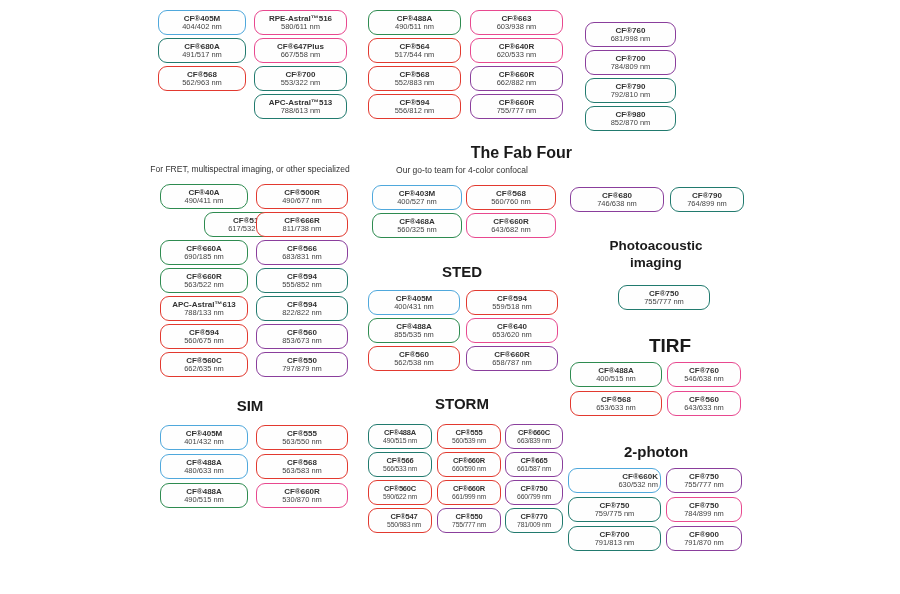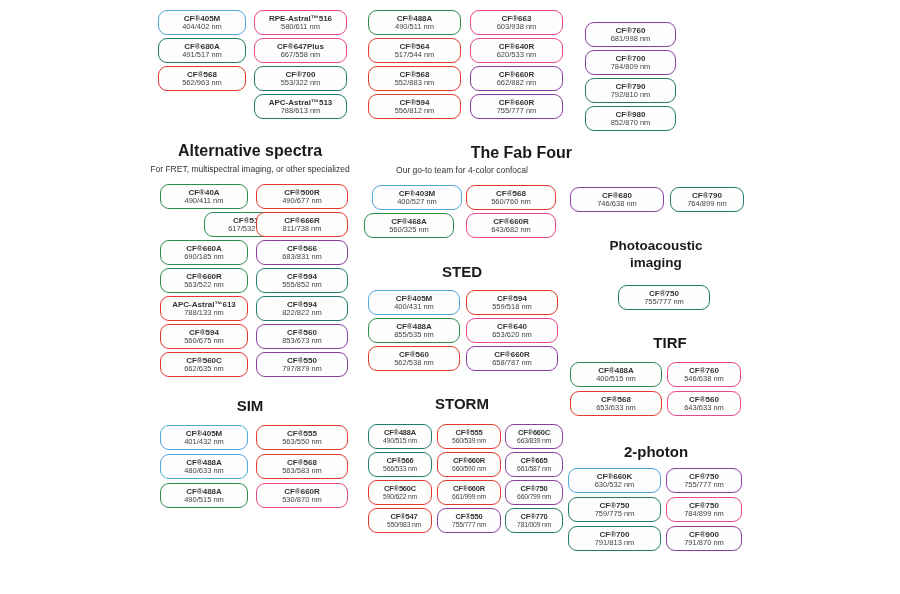--- a/index.html
+++ b/index.html
@@ -137,7 +137,6 @@
       <div class="dye-name">CF®980</div>
       <div class="dye-exem">852/870 nm</div>
     </div>
-    <div class="section-title" style="left: 140px; top: 141px; width: 220px; font-size: 16px;">Alternative spectra</div>
     <div class="section-subtitle" style="left: 120px; top: 164px; width: 260px;">For FRET, multispectral imaging, or other specialized</div>
     <div class="chip" style="left: 160px; top: 184px; width: 88px; border-color: rgb(46, 139, 80);">
       <div class="dye-name">CF®40A</div>

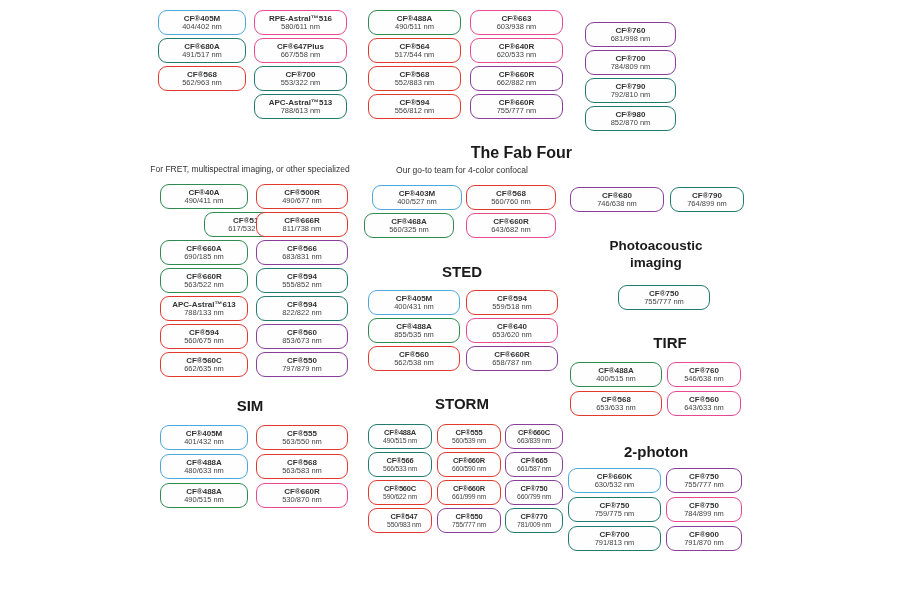--- a/index.html
+++ b/index.html
@@ -138,7 +138,7 @@
       <div class="dye-exem">852/870 nm</div>
     </div>
     <div class="section-subtitle" style="left: 120px; top: 164px; width: 260px;">For FRET, multispectral imaging, or other specialized</div>
-    <div class="chip" style="left: 160px; top: 184px; width: 88px; border-color: rgb(46, 139, 80);">
+    <div class="chip" style="left: 160px; top: 184px; width: 88px; border-color: rgb(46, 139, 80); border-radius: 10px;">
       <div class="dye-name">CF®40A</div>
       <div class="dye-exem">490/411 nm</div>
     </div>

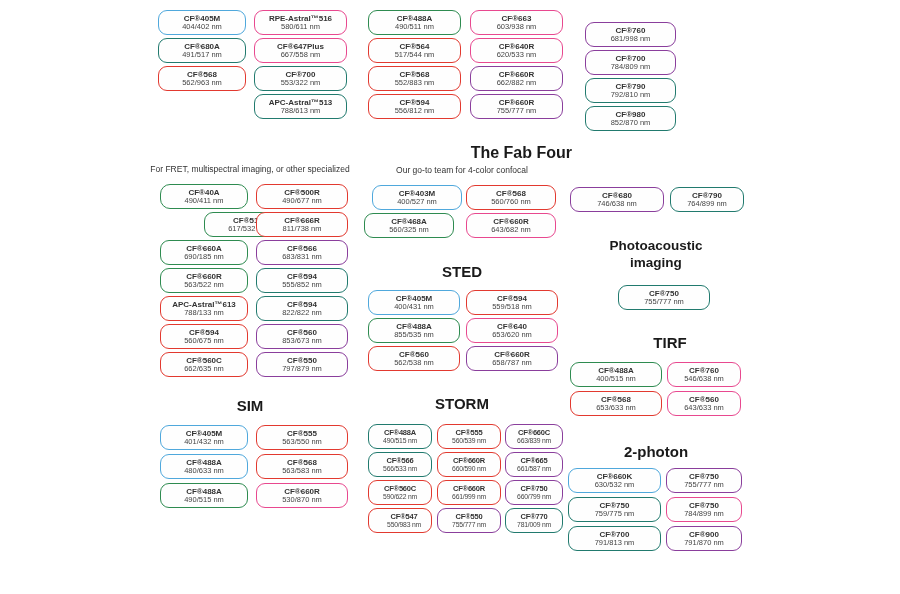--- a/index.html
+++ b/index.html
@@ -200,7 +200,7 @@
       <div class="dye-name">CF®403M</div>
       <div class="dye-exem">400/527 nm</div>
     </div>
-    <div class="chip" style="left: 364px; top: 213px; width: 90px; border-color: rgb(46, 139, 80);">
+    <div class="chip" style="left: 372px; top: 213px; width: 90px; border-color: rgb(46, 139, 80);">
       <div class="dye-name">CF®468A</div>
       <div class="dye-exem">560/325 nm</div>
     </div>

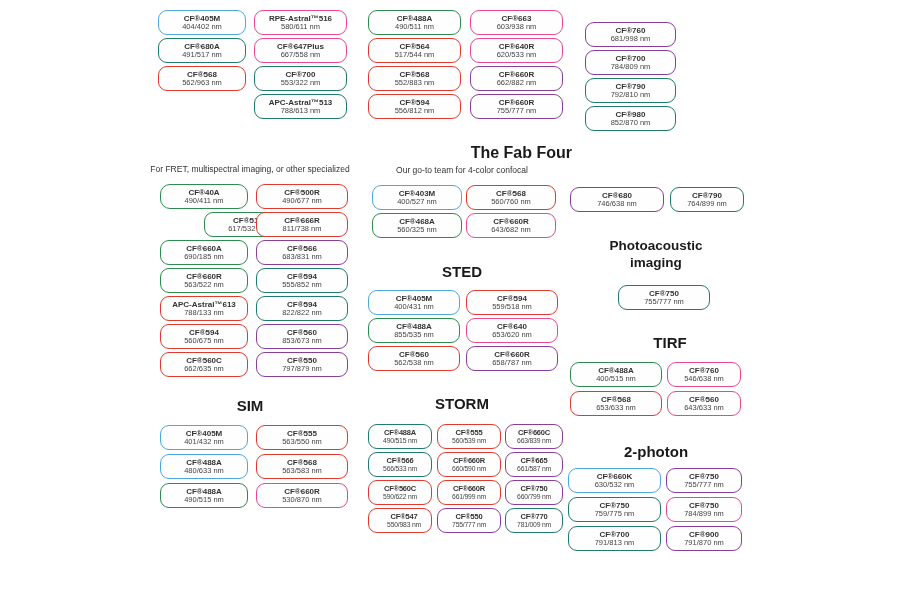--- a/index.html
+++ b/index.html
@@ -324,7 +324,7 @@
       <div class="dye-name">CF®750</div>
       <div class="dye-exem">755/777 nm</div>
     </div>
-    <div class="section-title" style="left: 600px; top: 334px; width: 140px; font-size: 15px;">TIRF</div>
+    <div class="section-title" style="left: 600px; top: 334px; width: 140px; font-size: 19px;">TIRF</div>
     <div class="chip" style="left: 570px; top: 362px; width: 92px; border-color: rgb(46, 139, 80);">
       <div class="dye-name">CF®488A</div>
       <div class="dye-exem">400/515 nm</div>

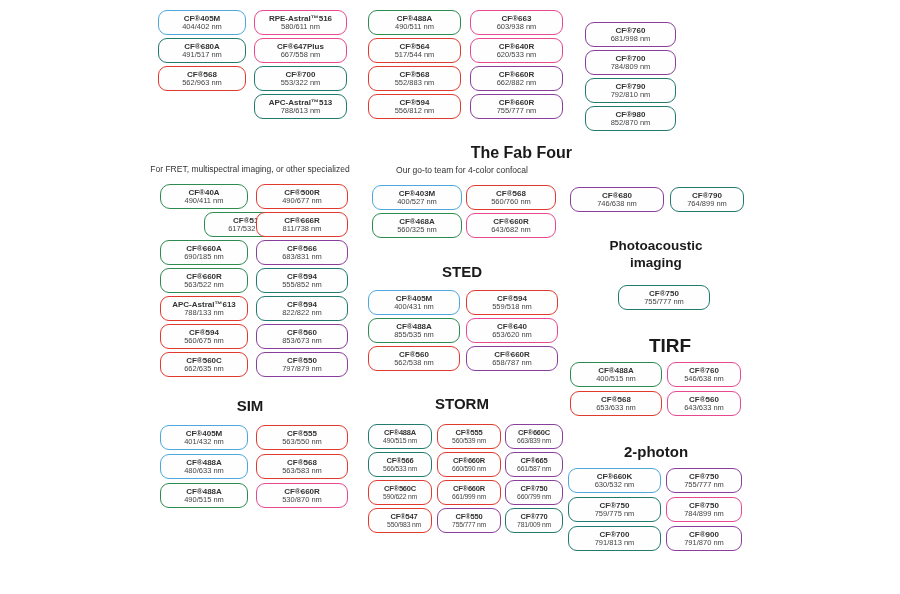--- a/index.html
+++ b/index.html
@@ -342,7 +342,7 @@
       <div class="dye-exem">643/633 nm</div>
     </div>
     <div class="section-title" style="left: 586px; top: 443px; width: 140px; font-size: 15px;">2-photon</div>
-    <div class="chip" style="left: 568px; top: 468px; width: 93px; border-color: rgb(79, 168, 220);">
+    <div class="chip" style="left: 568px; top: 468px; width: 93px; border-color: rgb(79, 168, 220); align-items: flex-end;">
       <div class="dye-name">CF®660K</div>
       <div class="dye-exem">630/532 nm</div>
     </div>

